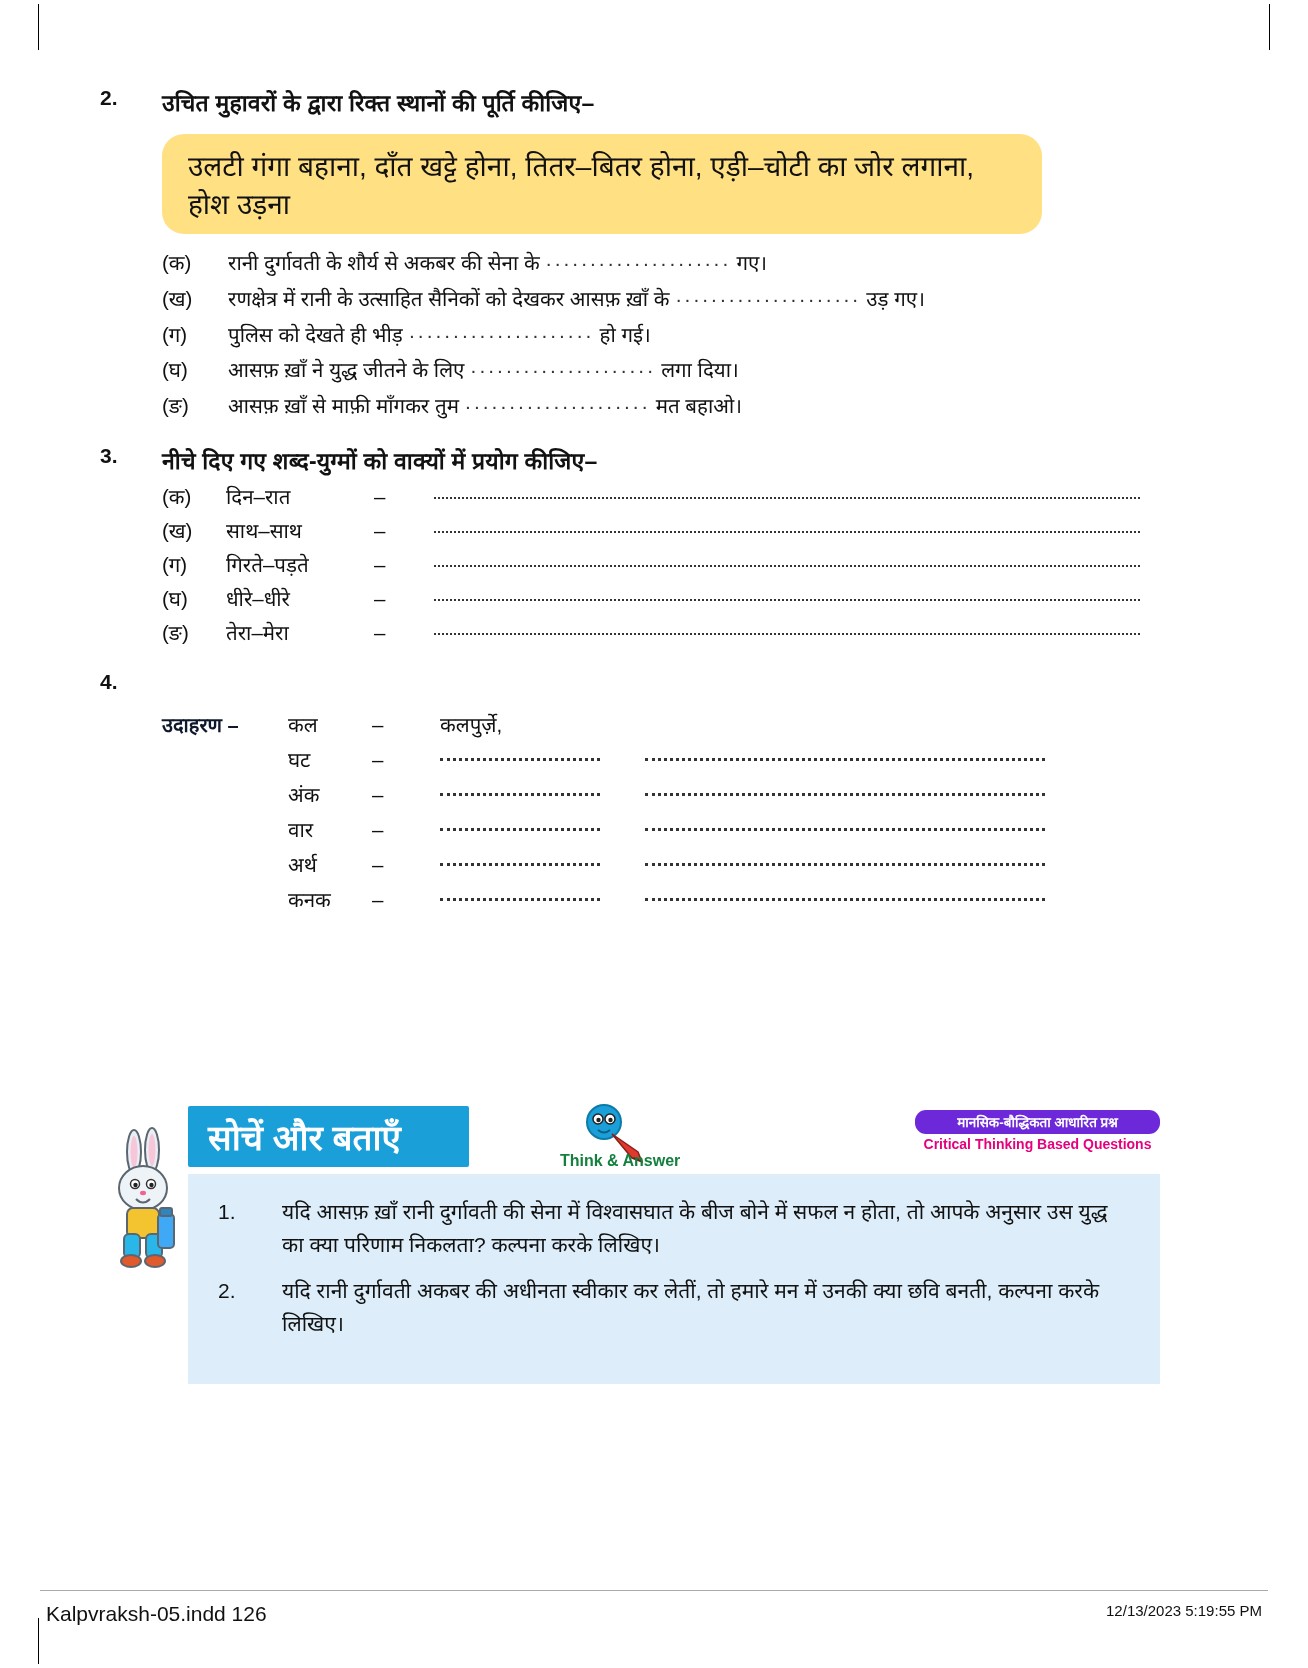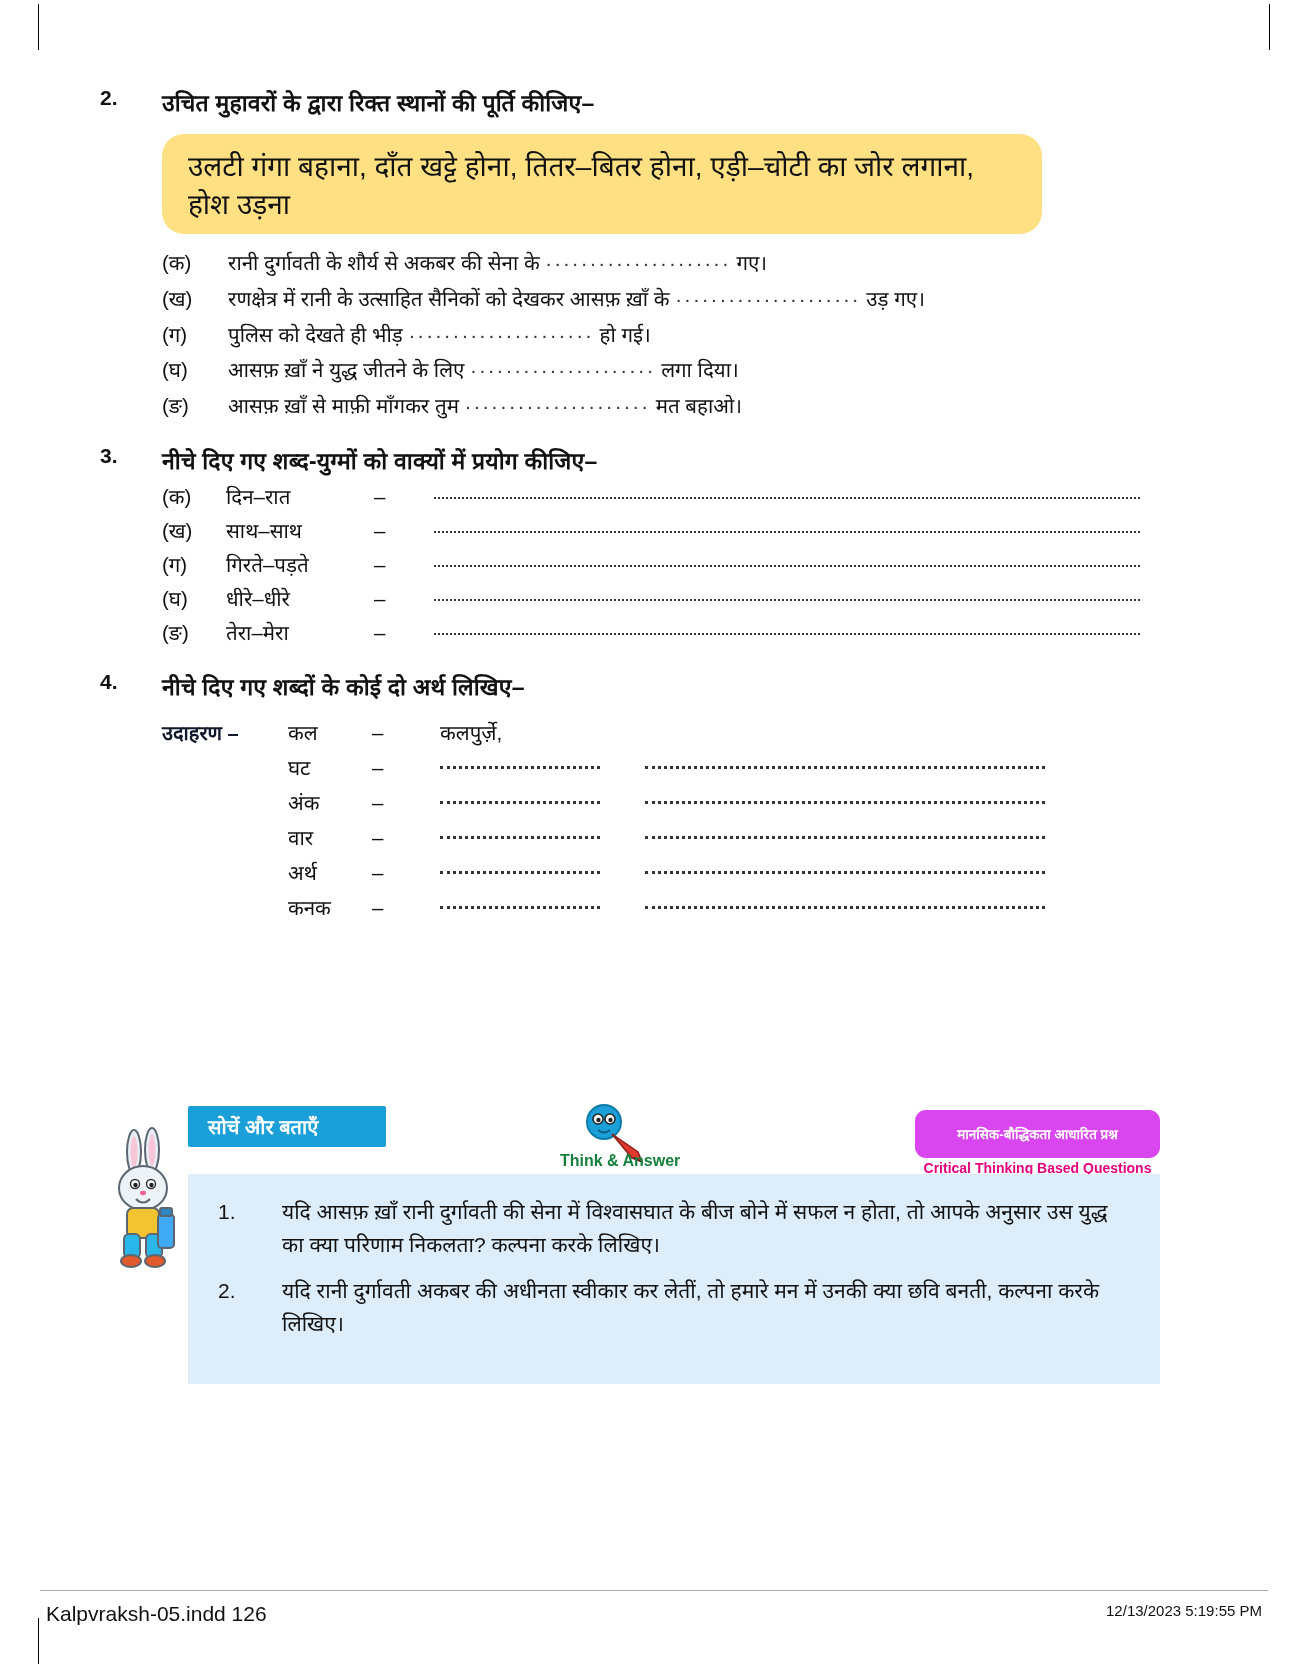--- a/index.html
+++ b/index.html
@@ -245,7 +245,6 @@
 
     <div class="qrow" style="margin-top:24px;">
       <div class="qnum">4.</div>
-      <div class="qtitle">नीचे दिए गए शब्दों के कोई दो अर्थ लिखिए–</div>
     </div>
 
     <div class="wordrow" style="margin-top:16px;">

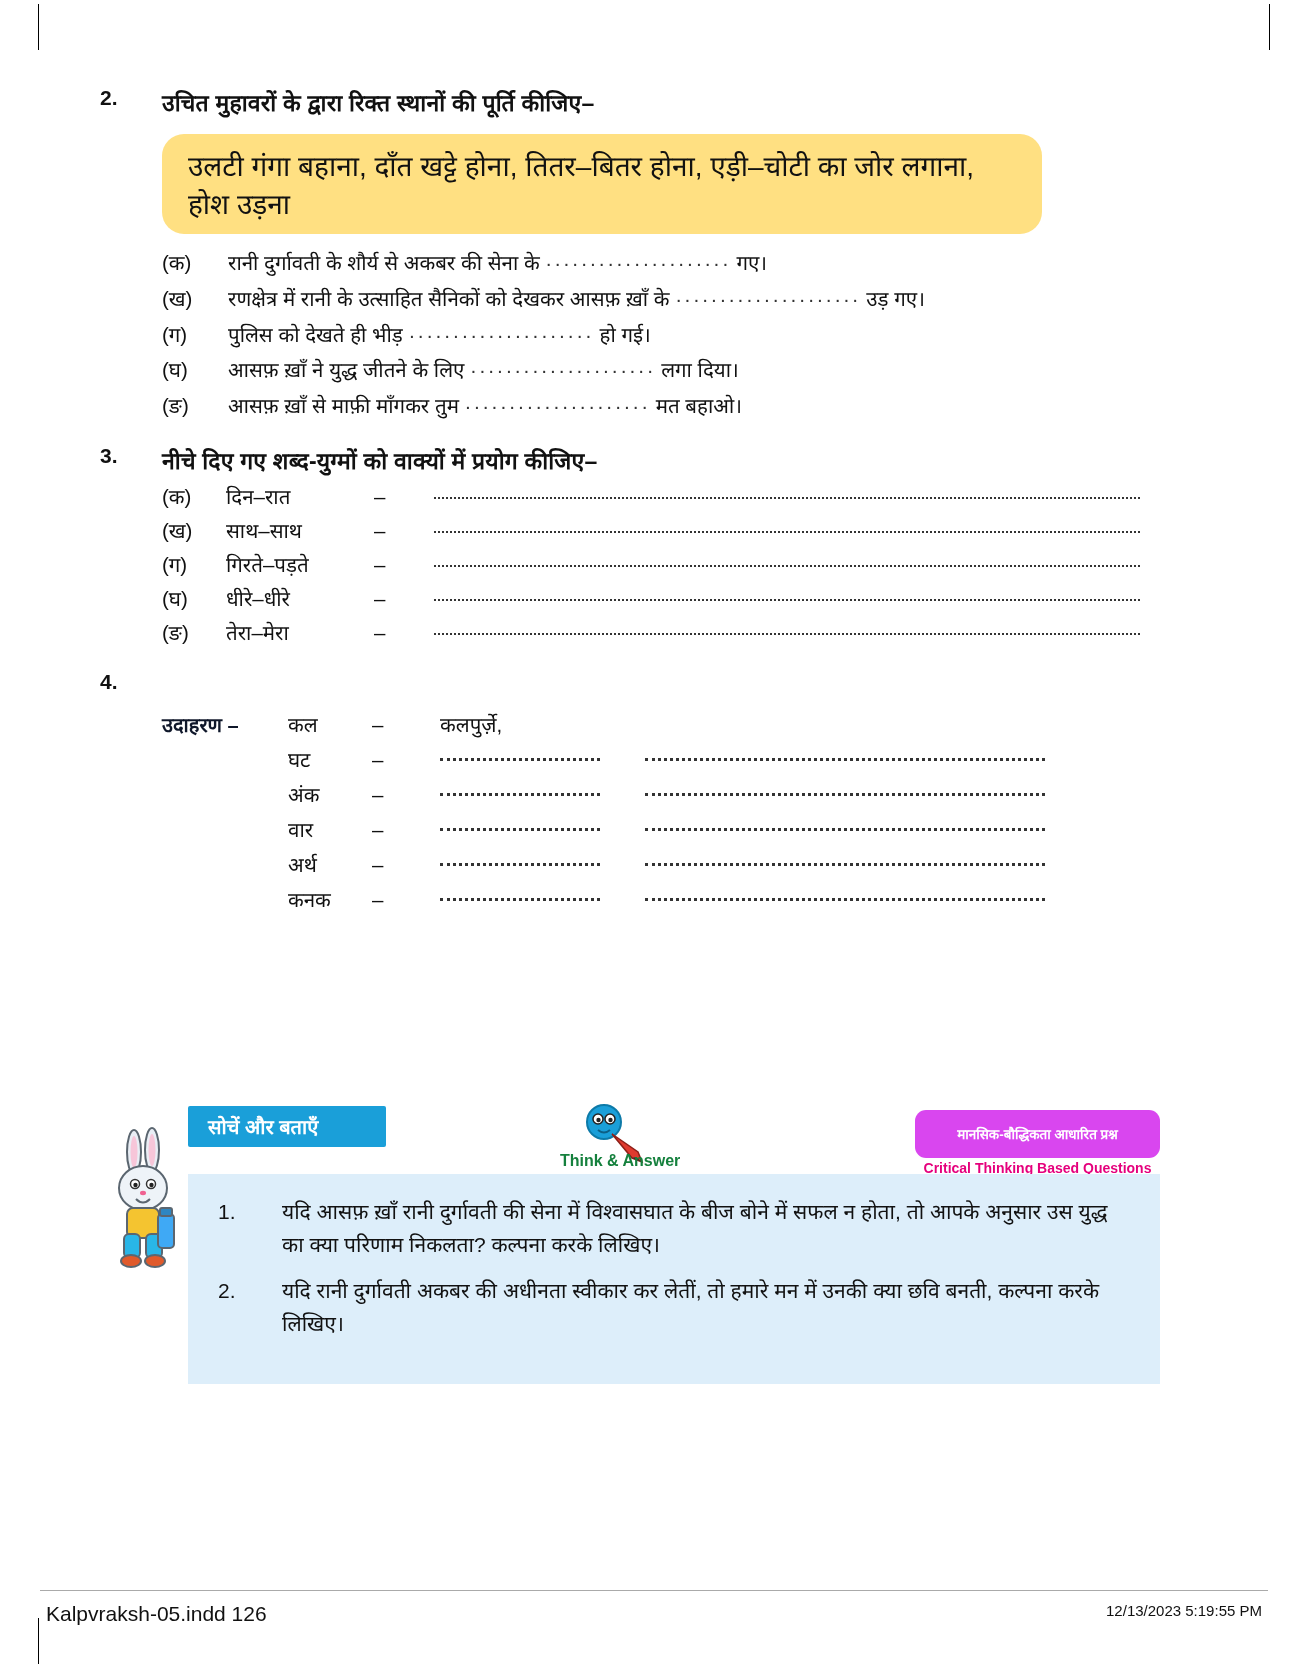--- a/index.html
+++ b/index.html
@@ -85,7 +85,7 @@
     position:absolute; left:88px; top:6px;
     background:#1a9fd9; color:#fff;
     padding:7px 68px 7px 20px;
-    font-size:20px; font-weight:bold;
+    font-size:35px; font-weight:bold;
     border-radius:2px;
   }
   .think-sub {

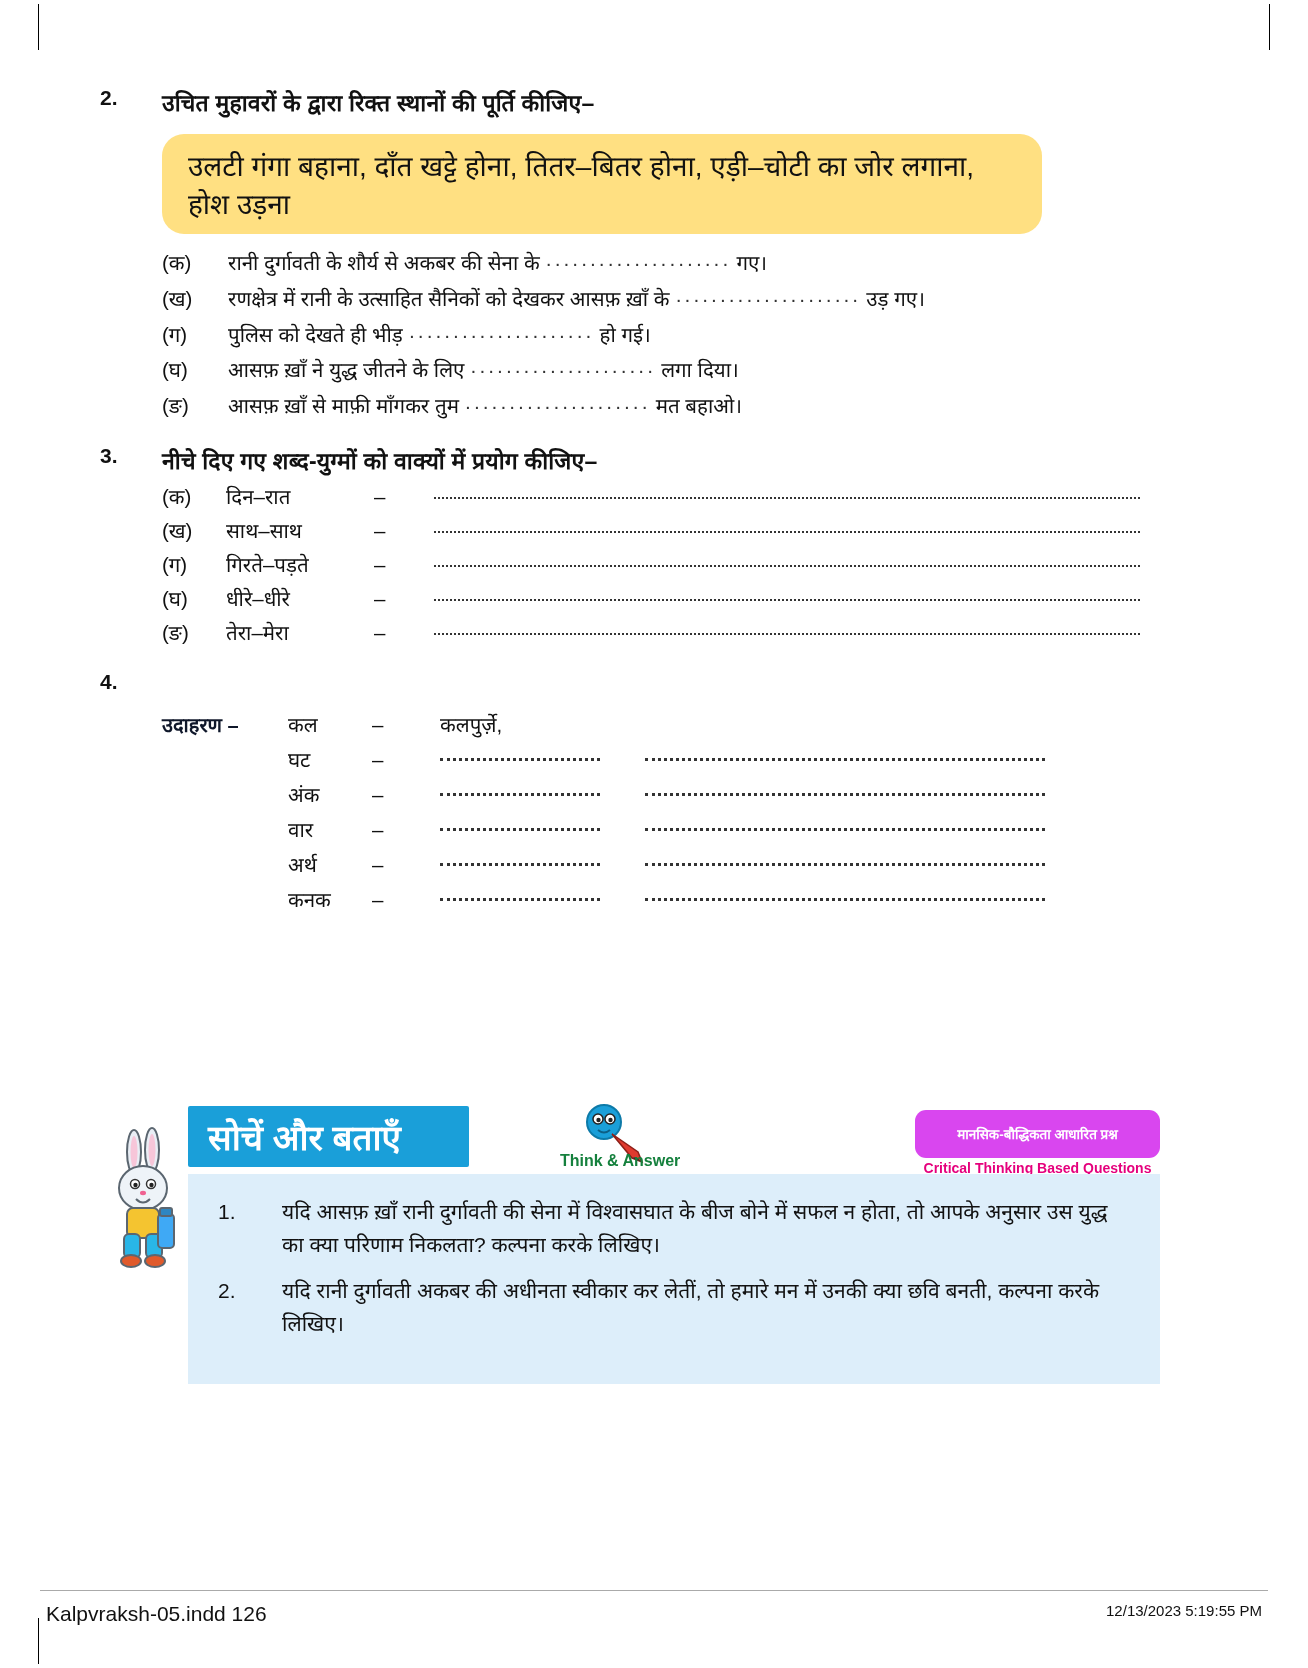--- a/index.html
+++ b/index.html
@@ -97,8 +97,8 @@
     text-align:center; width:245px;
   }
   .ct-badge .pill {
-    background:#d946ef; color:#fff; font-size:13.5px;
-    border-radius:11px; padding:15px 8px; display:block;
+    background:#6d28d9; color:#fff; font-size:13.5px;
+    border-radius:11px; padding:3px 8px; display:block;
     font-weight:bold;
   }
   .ct-badge .en {

